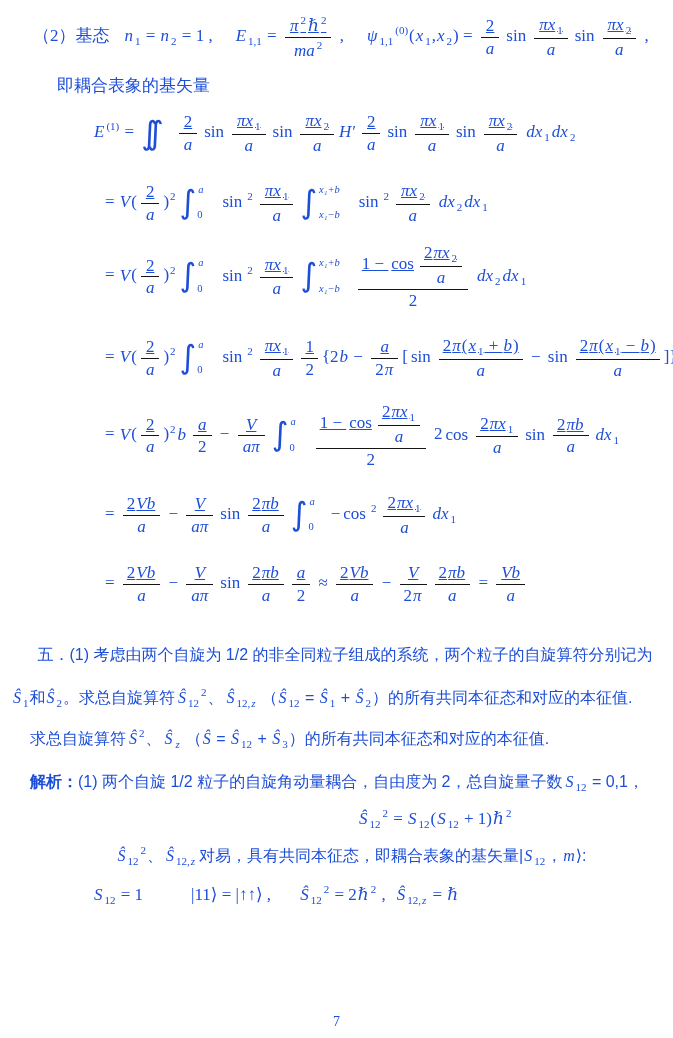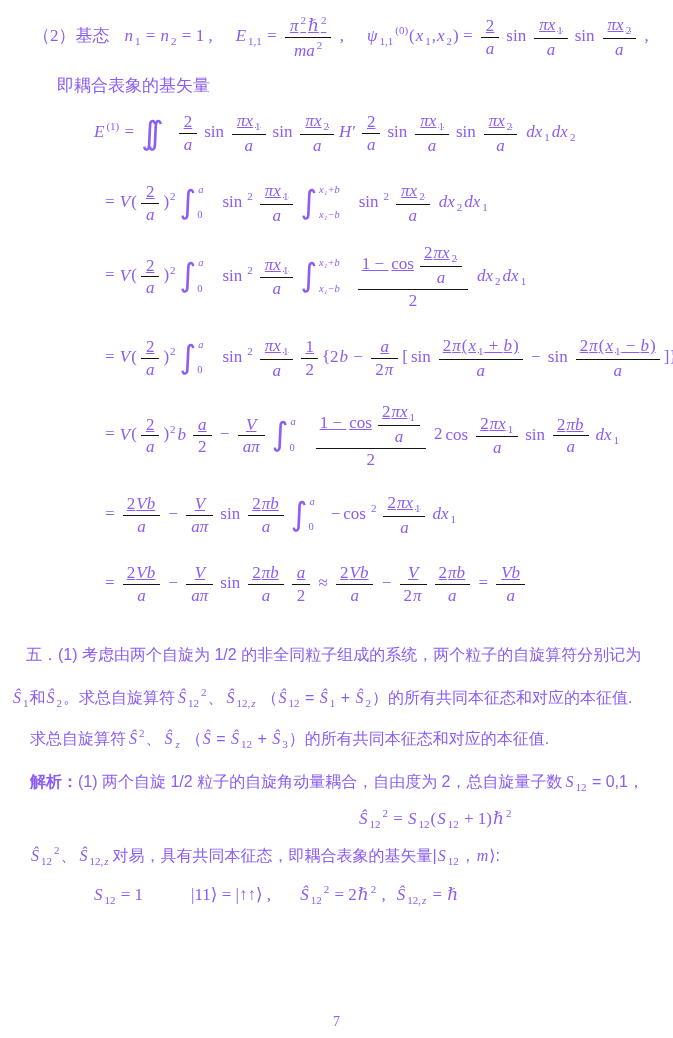--- a/index.html
+++ b/index.html
@@ -7,7 +7,7 @@
     position:relative;
     width:673px;height:1038px;
     background:#ffffff;
-    color:#8b5cf6;
+    color:#1d4ed8;
     font-family:"Liberation Serif","DejaVu Serif","DejaVu Sans",serif;
     font-size:17px;
     overflow:hidden;

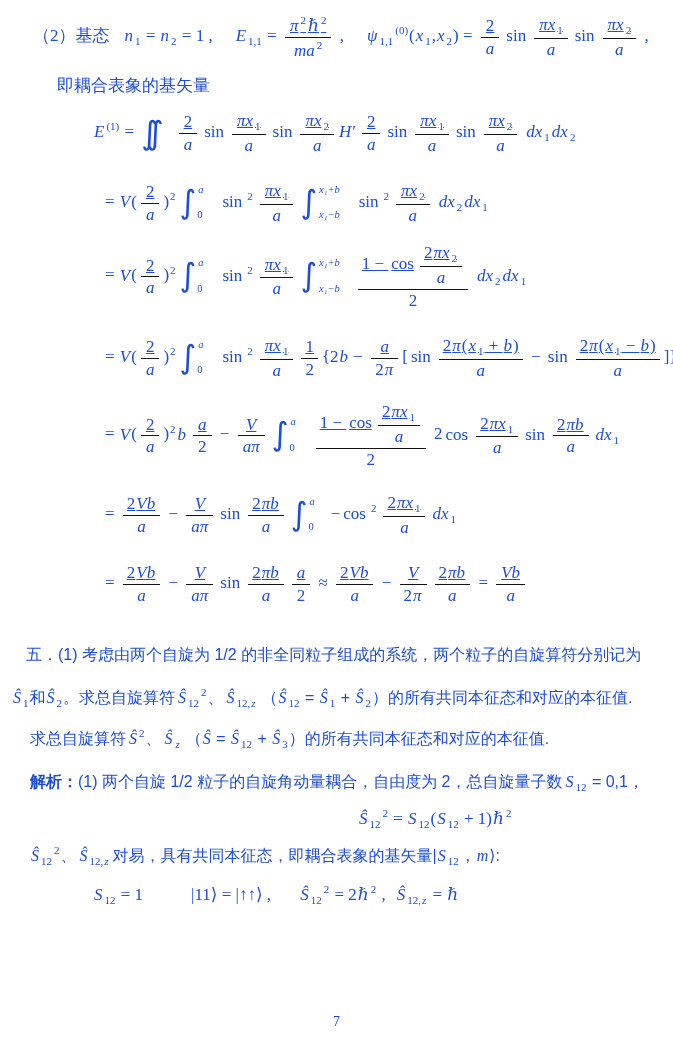--- a/index.html
+++ b/index.html
@@ -47,7 +47,7 @@
   .b-eq5{padding-left:105px;padding-top:22px;}
   .b-eq6{padding-left:105px;padding-top:24px;}
   .b-eq7{padding-left:105px;padding-top:26px;}
-  .b-p1{padding-left:26px;padding-top:40px;}
+  .b-p1{padding-left:17px;padding-top:40px;text-align:center;}
   .b-p2{padding-left:12px;padding-top:20px;}
   .b-p3{padding-left:57px;padding-top:22px;}
   .b-p4{padding-left:30px;padding-top:18px;}

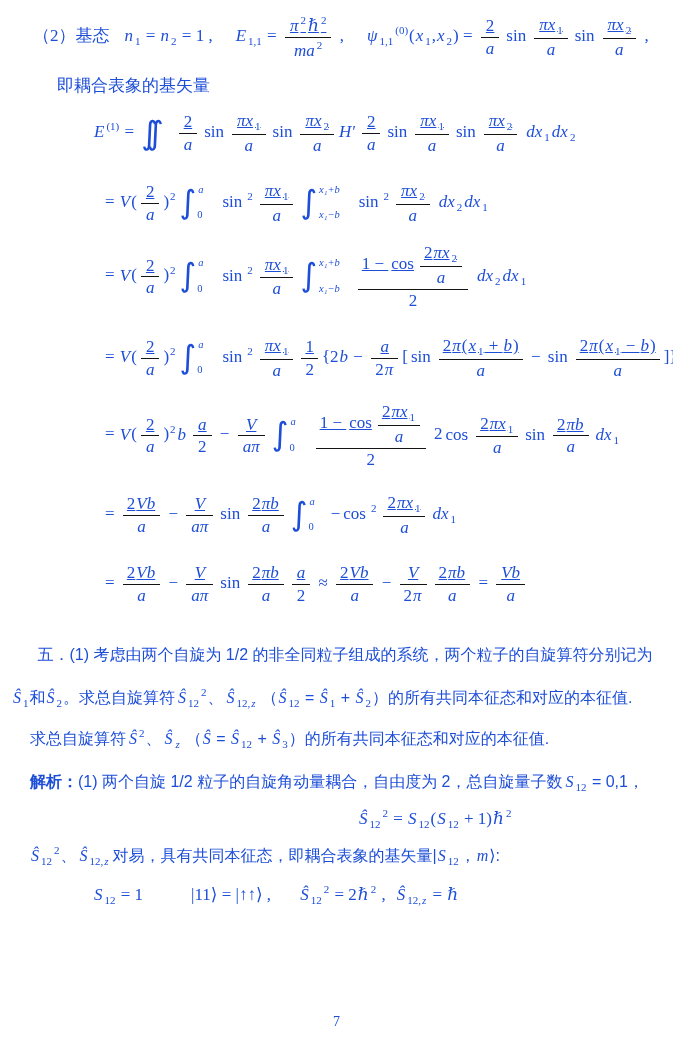--- a/index.html
+++ b/index.html
@@ -53,7 +53,7 @@
   .b-p4{padding-left:30px;padding-top:18px;}
   .b-p5{padding-left:30px;padding-top:22px;}
   .b-eq8{padding-left:358px;padding-top:14px;}
-  .b-p6{padding-left:30px;padding-top:14px;}
+  .b-p6{padding-left:30px;padding-top:14px;text-align:center;}
   .b-eq9{padding-left:93px;padding-top:16px;}
   .footer{position:absolute;bottom:8px;left:0;right:0;text-align:center;font-size:14px;}
 </style>

